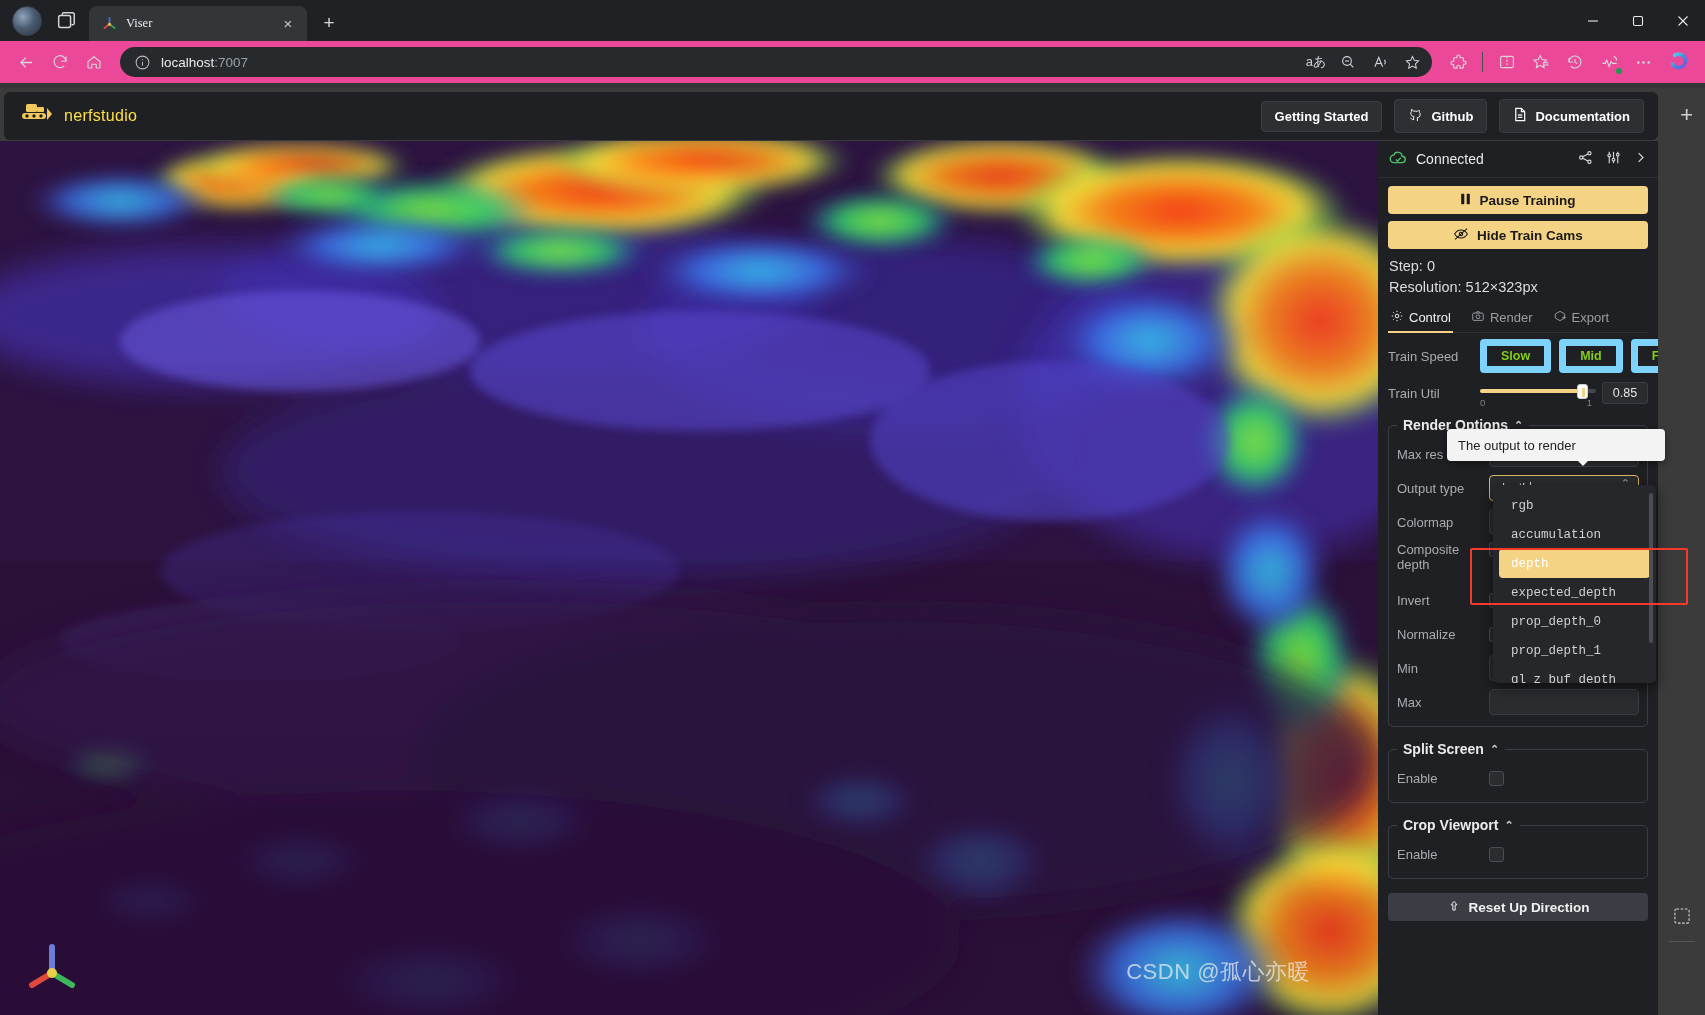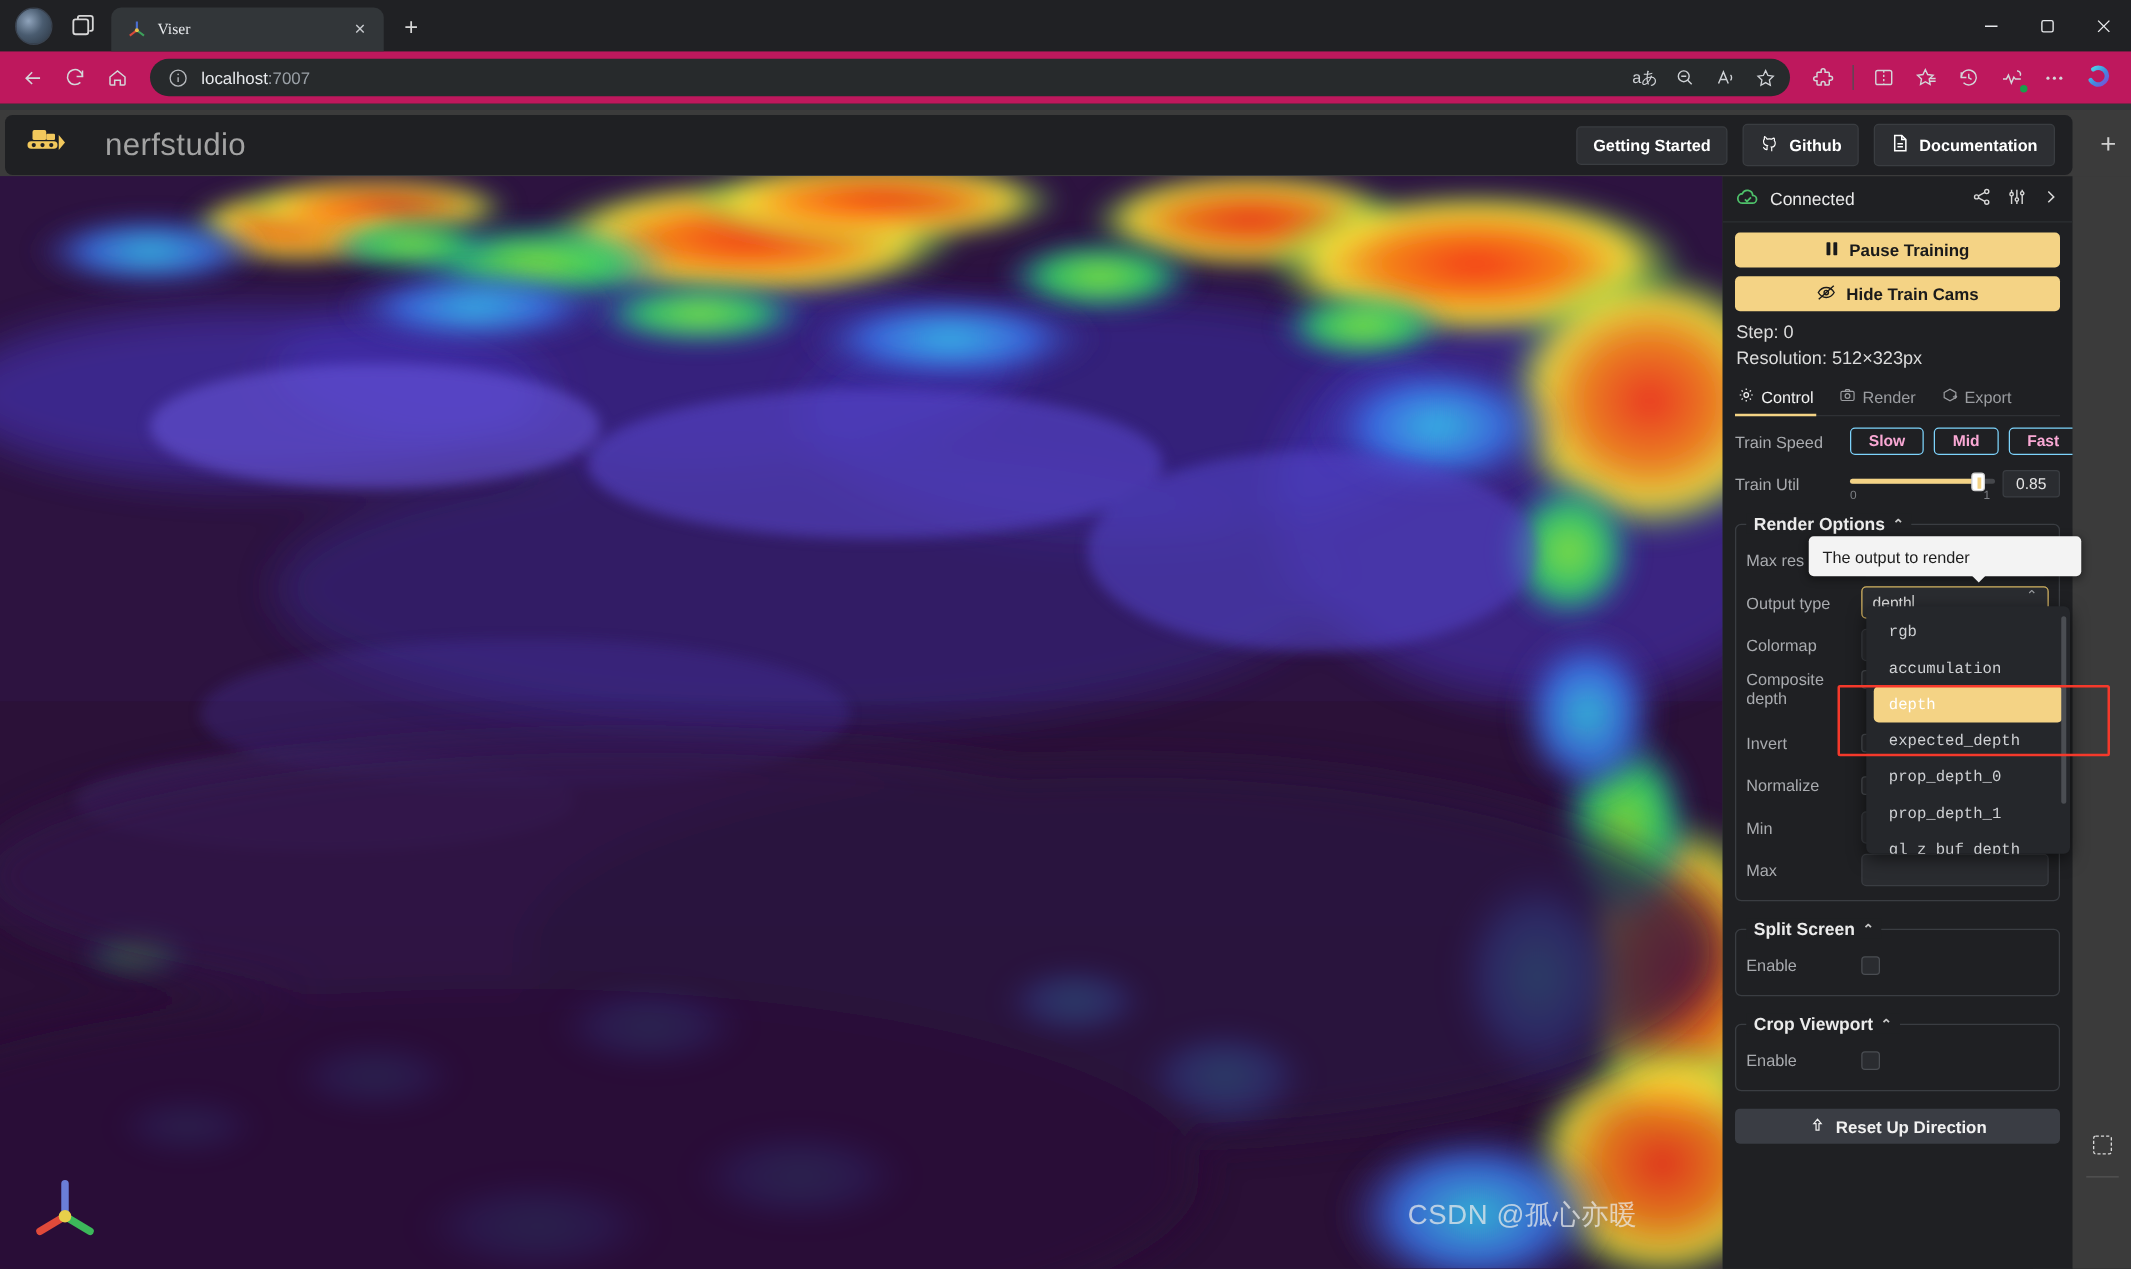--- a/index.html
+++ b/index.html
@@ -49,7 +49,7 @@
   }
 
   .toolbar {
-    height: 42px; background:#be185d;
+    height: 42px; background:#ec4899;
     display:flex; align-items:center; padding: 11px 10px; gap: 2px;
   }
   .tb-btn {

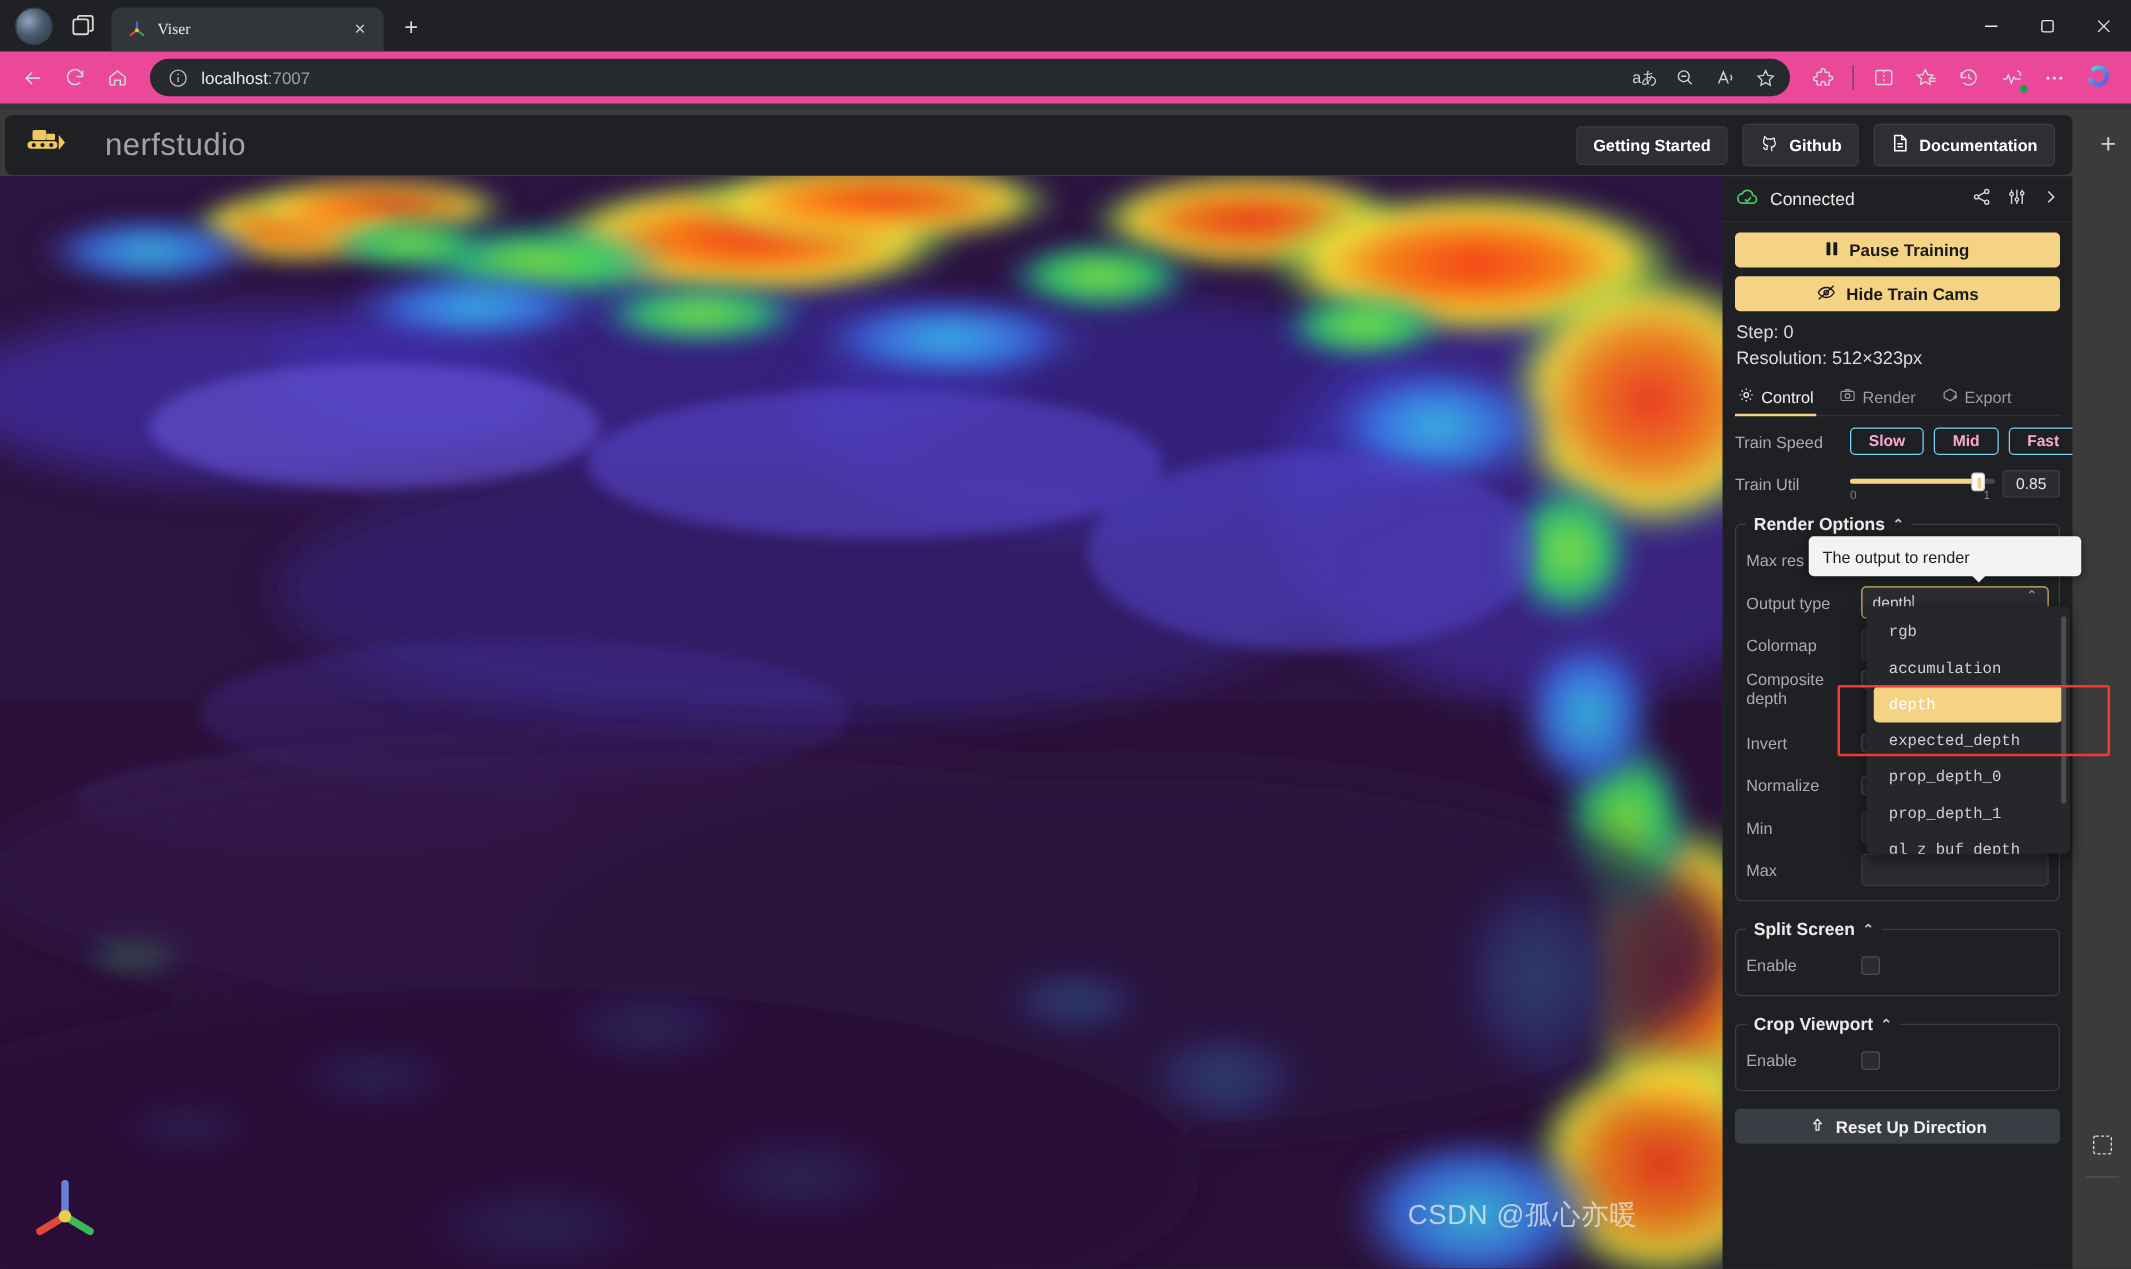--- a/index.html
+++ b/index.html
@@ -108,7 +108,7 @@
     display:flex; align-items:center; padding: 0 14px;
   }
   .logo { display:flex; align-items:center; gap:0px; }
-  .logo .logo-text { color:#a3a3a3; font-size: 25px; letter-spacing:0.3px;margin-left:20px; }
+  .logo .logo-text { color:#fde047; font-size: 16px; letter-spacing:0.3px; }
   .hdr-right { margin-left:auto; display:flex; align-items:center; gap: 12px; }
   .hdr-btn {
     background:#2d2f33; border:1px solid #3a3d41; border-radius:4px;

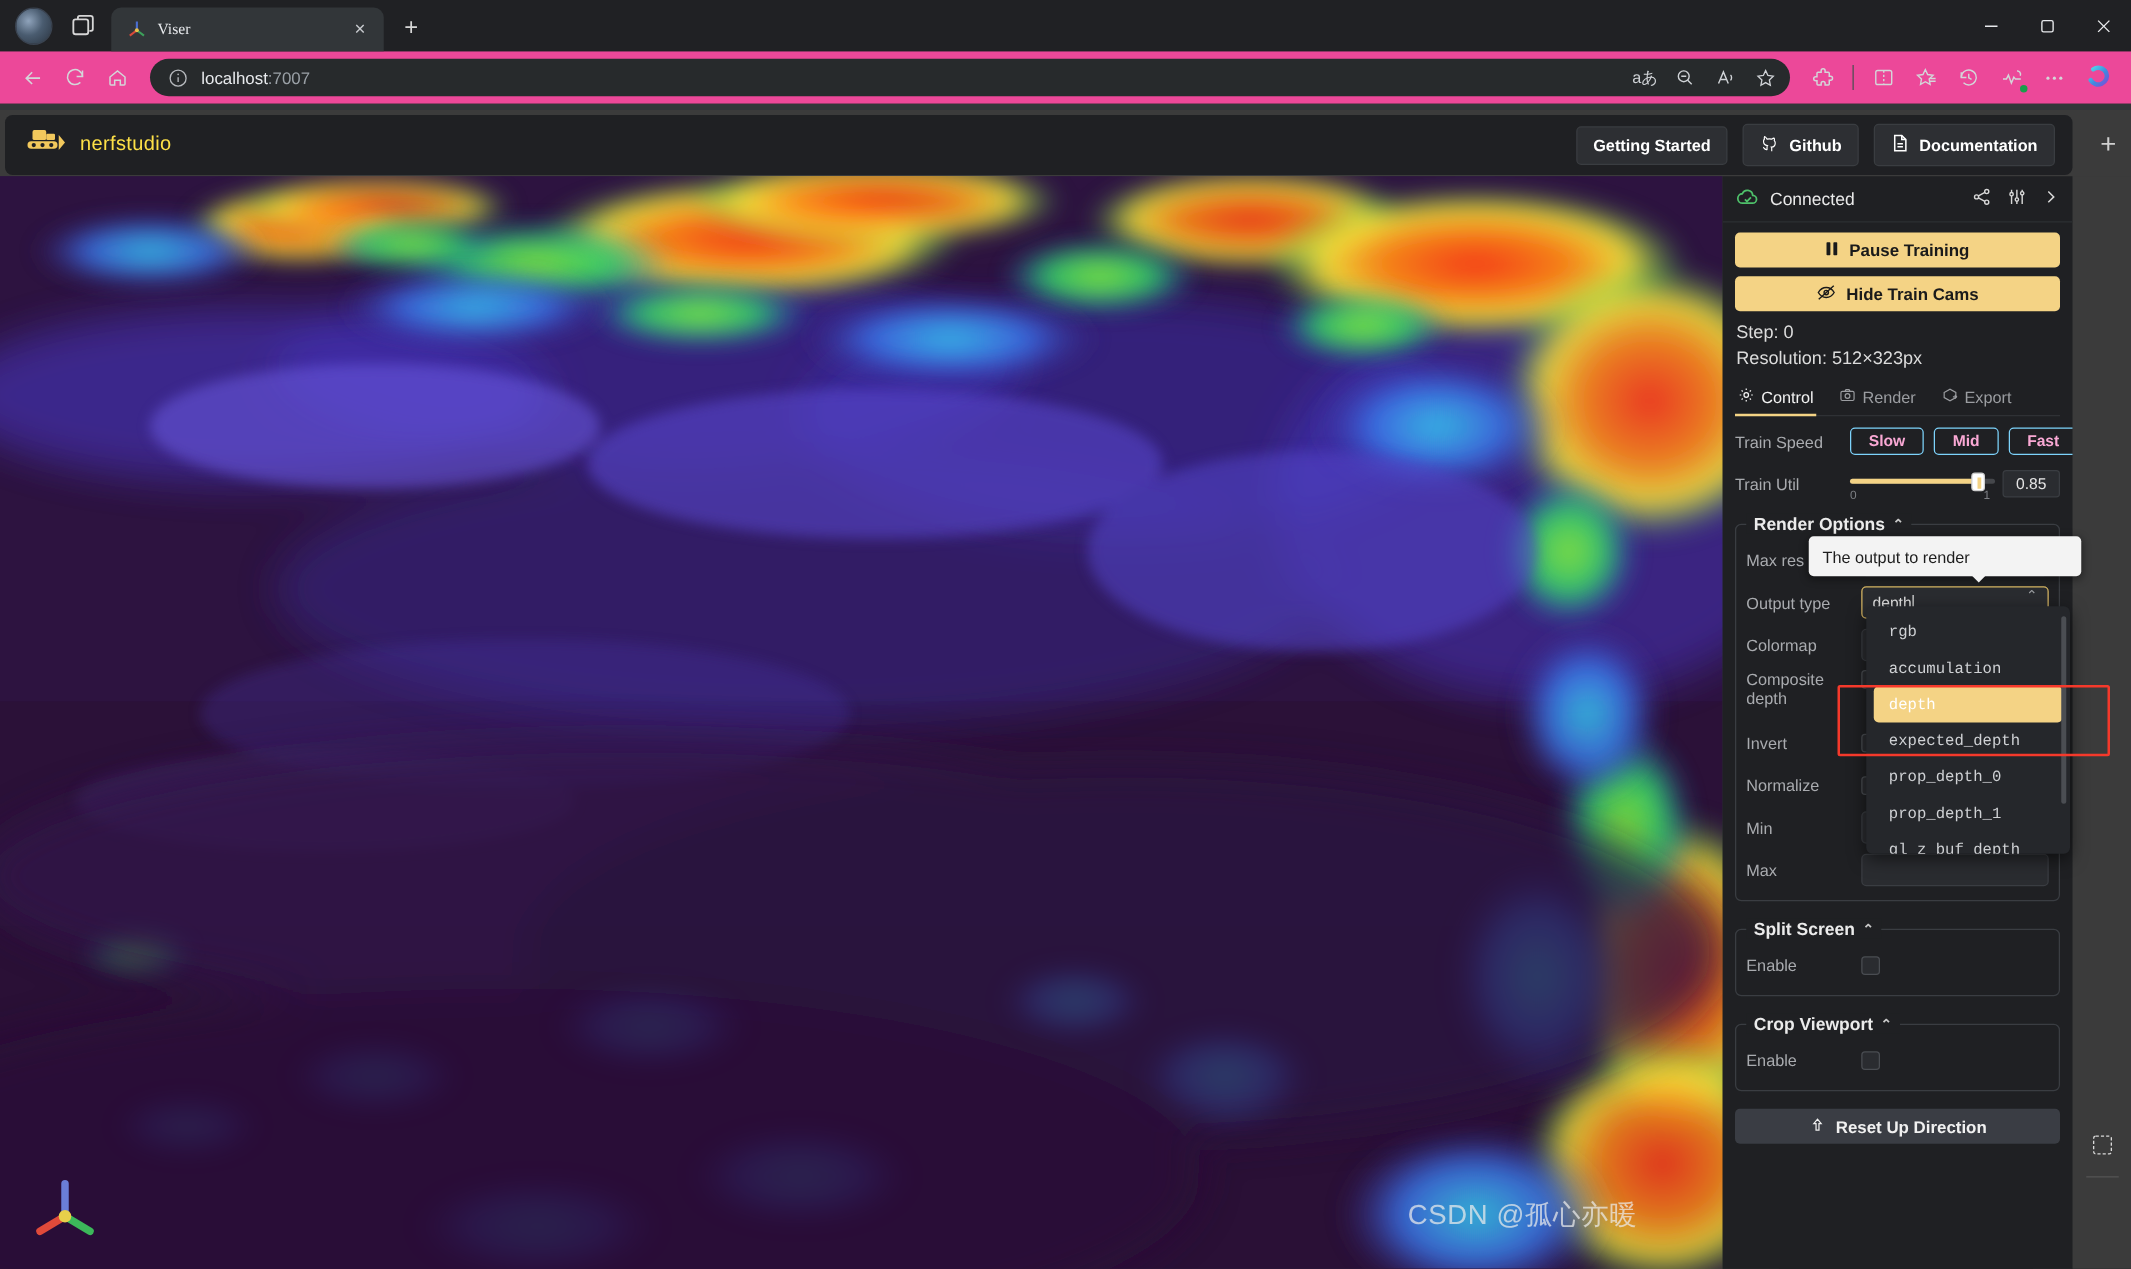--- a/index.html
+++ b/index.html
@@ -178,7 +178,7 @@
 
   .seg { display:flex; gap: 8px; }
   .seg-btn {
-    border:1px solid #7dd3fc; color:#f9a8d4; background:transparent;
+    border:7px solid #7dd3fc; color:#84cc16; background:transparent;
     border-radius:4px; font-size: 12.5px; font-weight:bold;
     padding: 3px 14px;
   }

